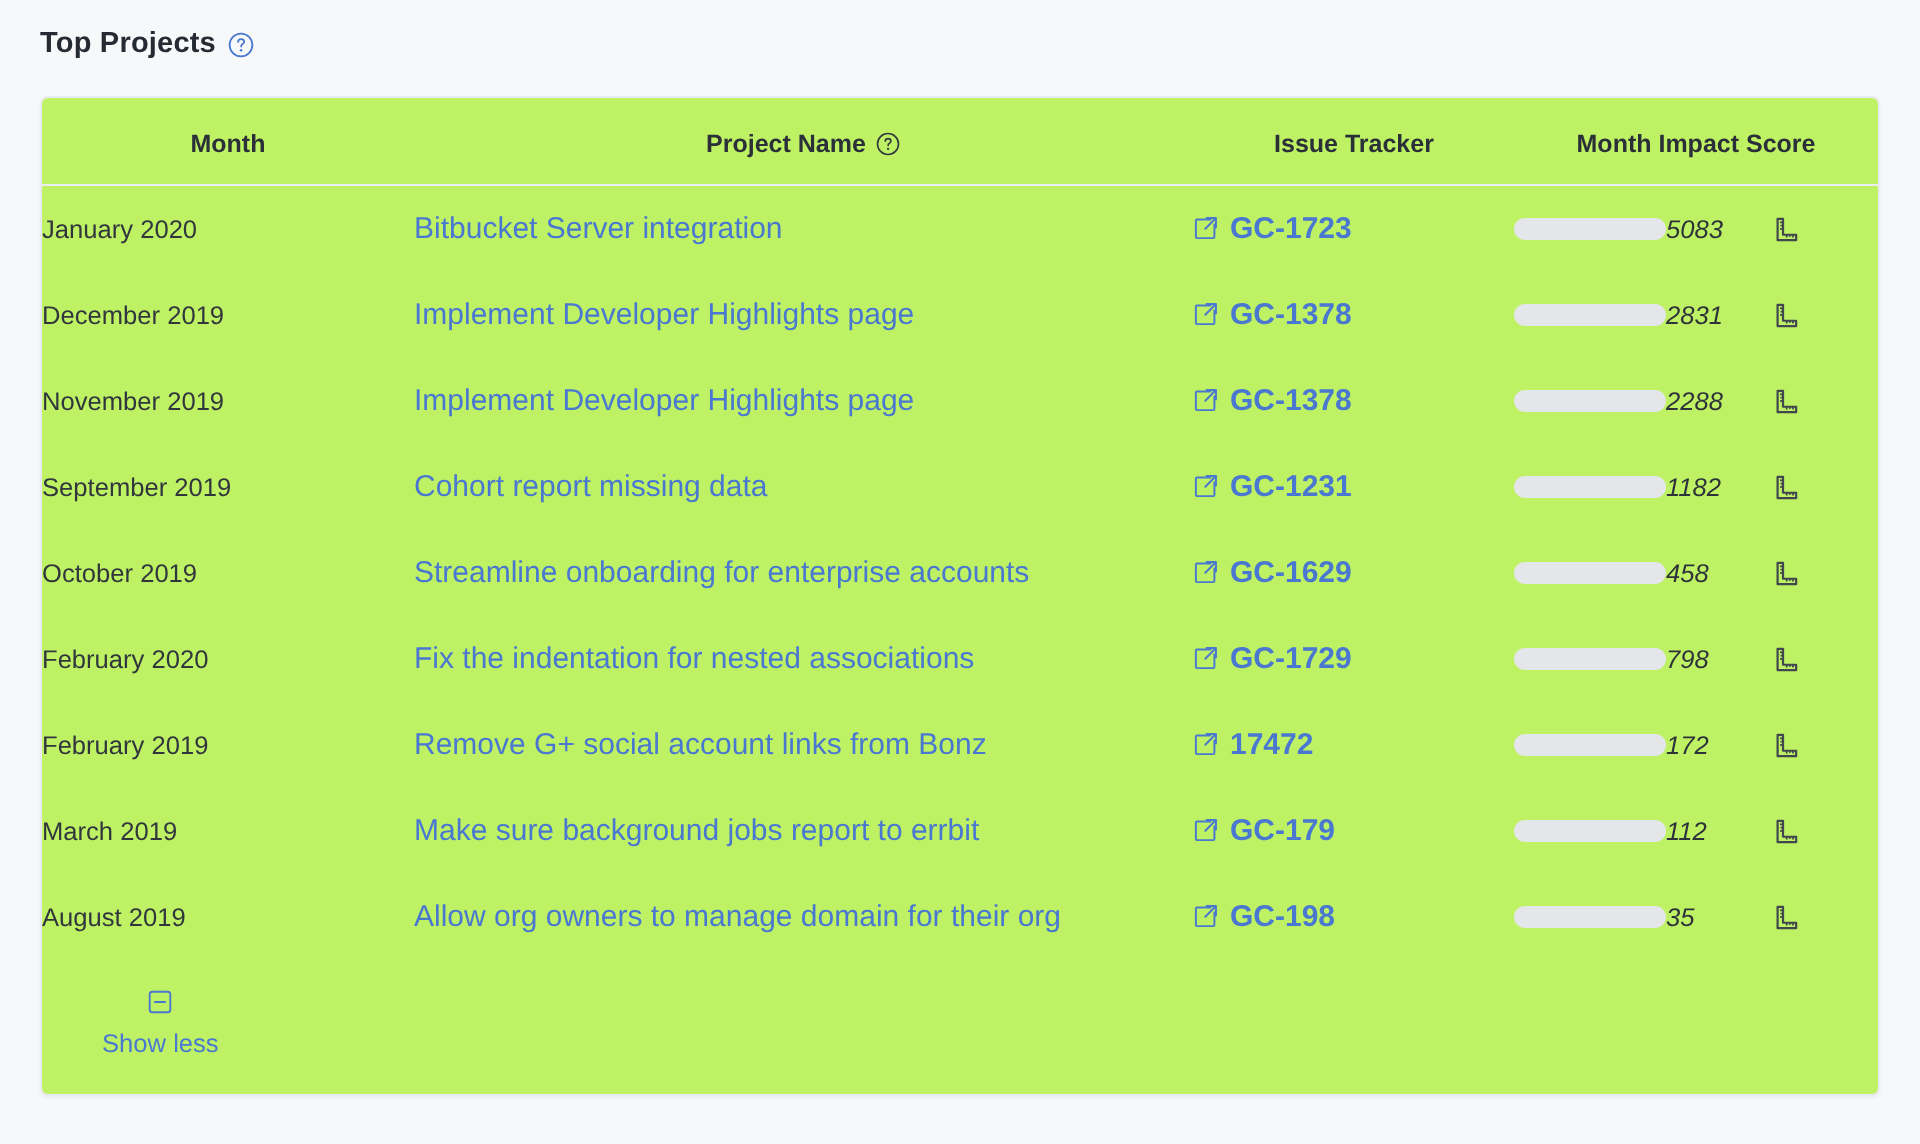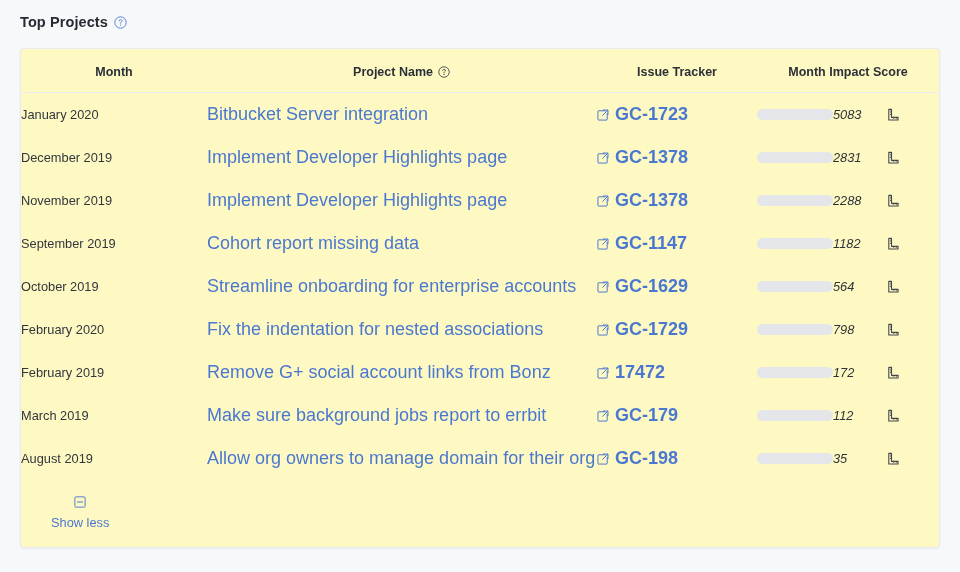--- a/index.html
+++ b/index.html
@@ -57,7 +57,7 @@
     width: 920px;
     height: 500px;
     box-sizing: border-box;
-    background: #fef9c3;
+    background: #bef264;
     border: 1px solid #e8eaed;
     border-radius: 4px;
     box-shadow: 0 1px 2px rgba(30,35,45,0.05);

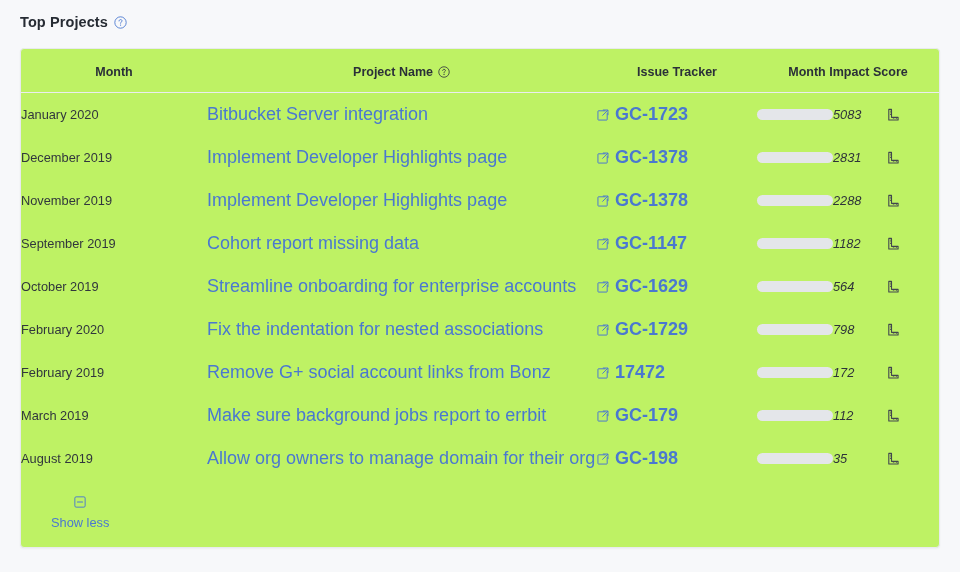--- a/index.html
+++ b/index.html
@@ -114,7 +114,7 @@
   .link {
     color: #4a78d0;
     text-decoration: none;
-    font-size: 18px;
+    font-size: 15px;
     cursor: pointer;
     white-space: nowrap;
   }

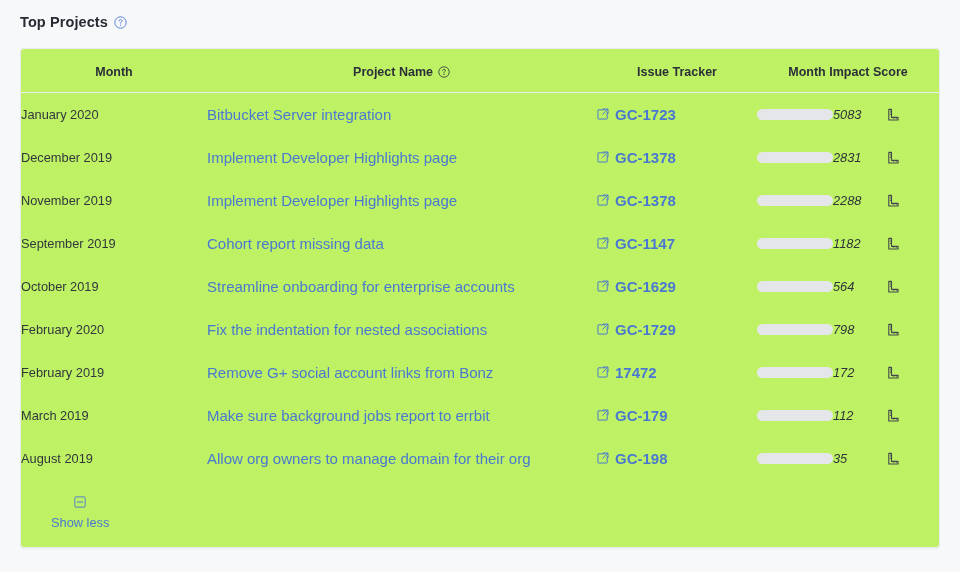--- a/index.html
+++ b/index.html
@@ -358,7 +358,7 @@
   <path d="M9.6 2.1H1.7a.6.6 0 0 0-.6.6v9.6c0 .33.27.6.6.6h9.6a.6.6 0 0 0 .6-.6V5" fill="none" stroke="#4a78d0" stroke-width="1.15" stroke-linecap="round" stroke-linejoin="round"></path>
 </svg>
                 </span>
-                <span class="link">GC-1147</span>
+                <span class="link">GC-1231</span>
               </span></td>
             <td class="cell-score">
               <span class="score-wrap">

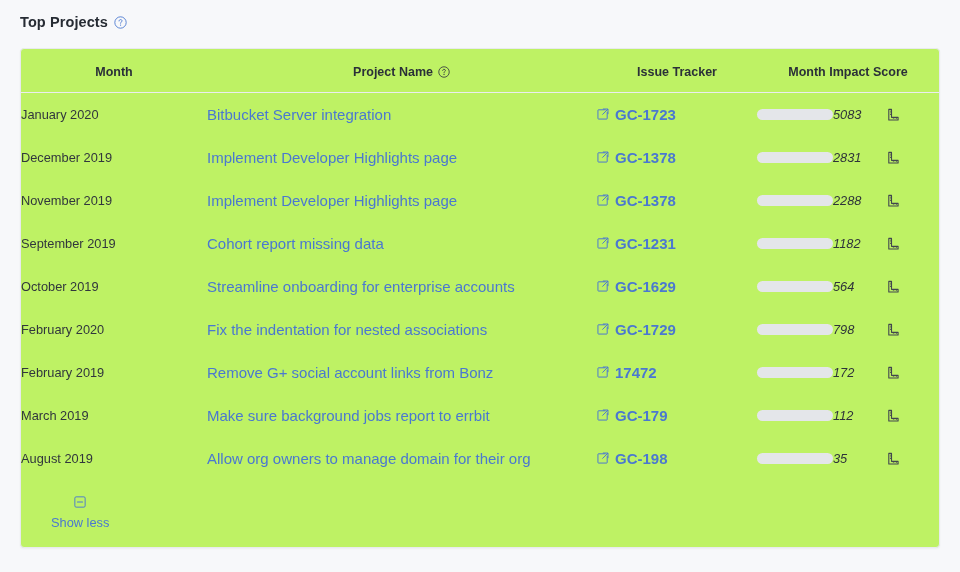--- a/index.html
+++ b/index.html
@@ -394,7 +394,7 @@
             <td class="cell-score">
               <span class="score-wrap">
                 <span class="bar-track"><span class="bar-fill" style="width: 100%;"></span></span>
-                <span class="score-num">564</span>
+                <span class="score-num">458</span>
                 <span class="ruler-icon">
                   <svg viewBox="0 0 16 16" width="14" height="14">
   <path d="M3.2 1.6h3.1v9.1h7.5v3.1H3.2z" fill="none" stroke="#42474f" stroke-width="1.25" stroke-linejoin="round"></path>

